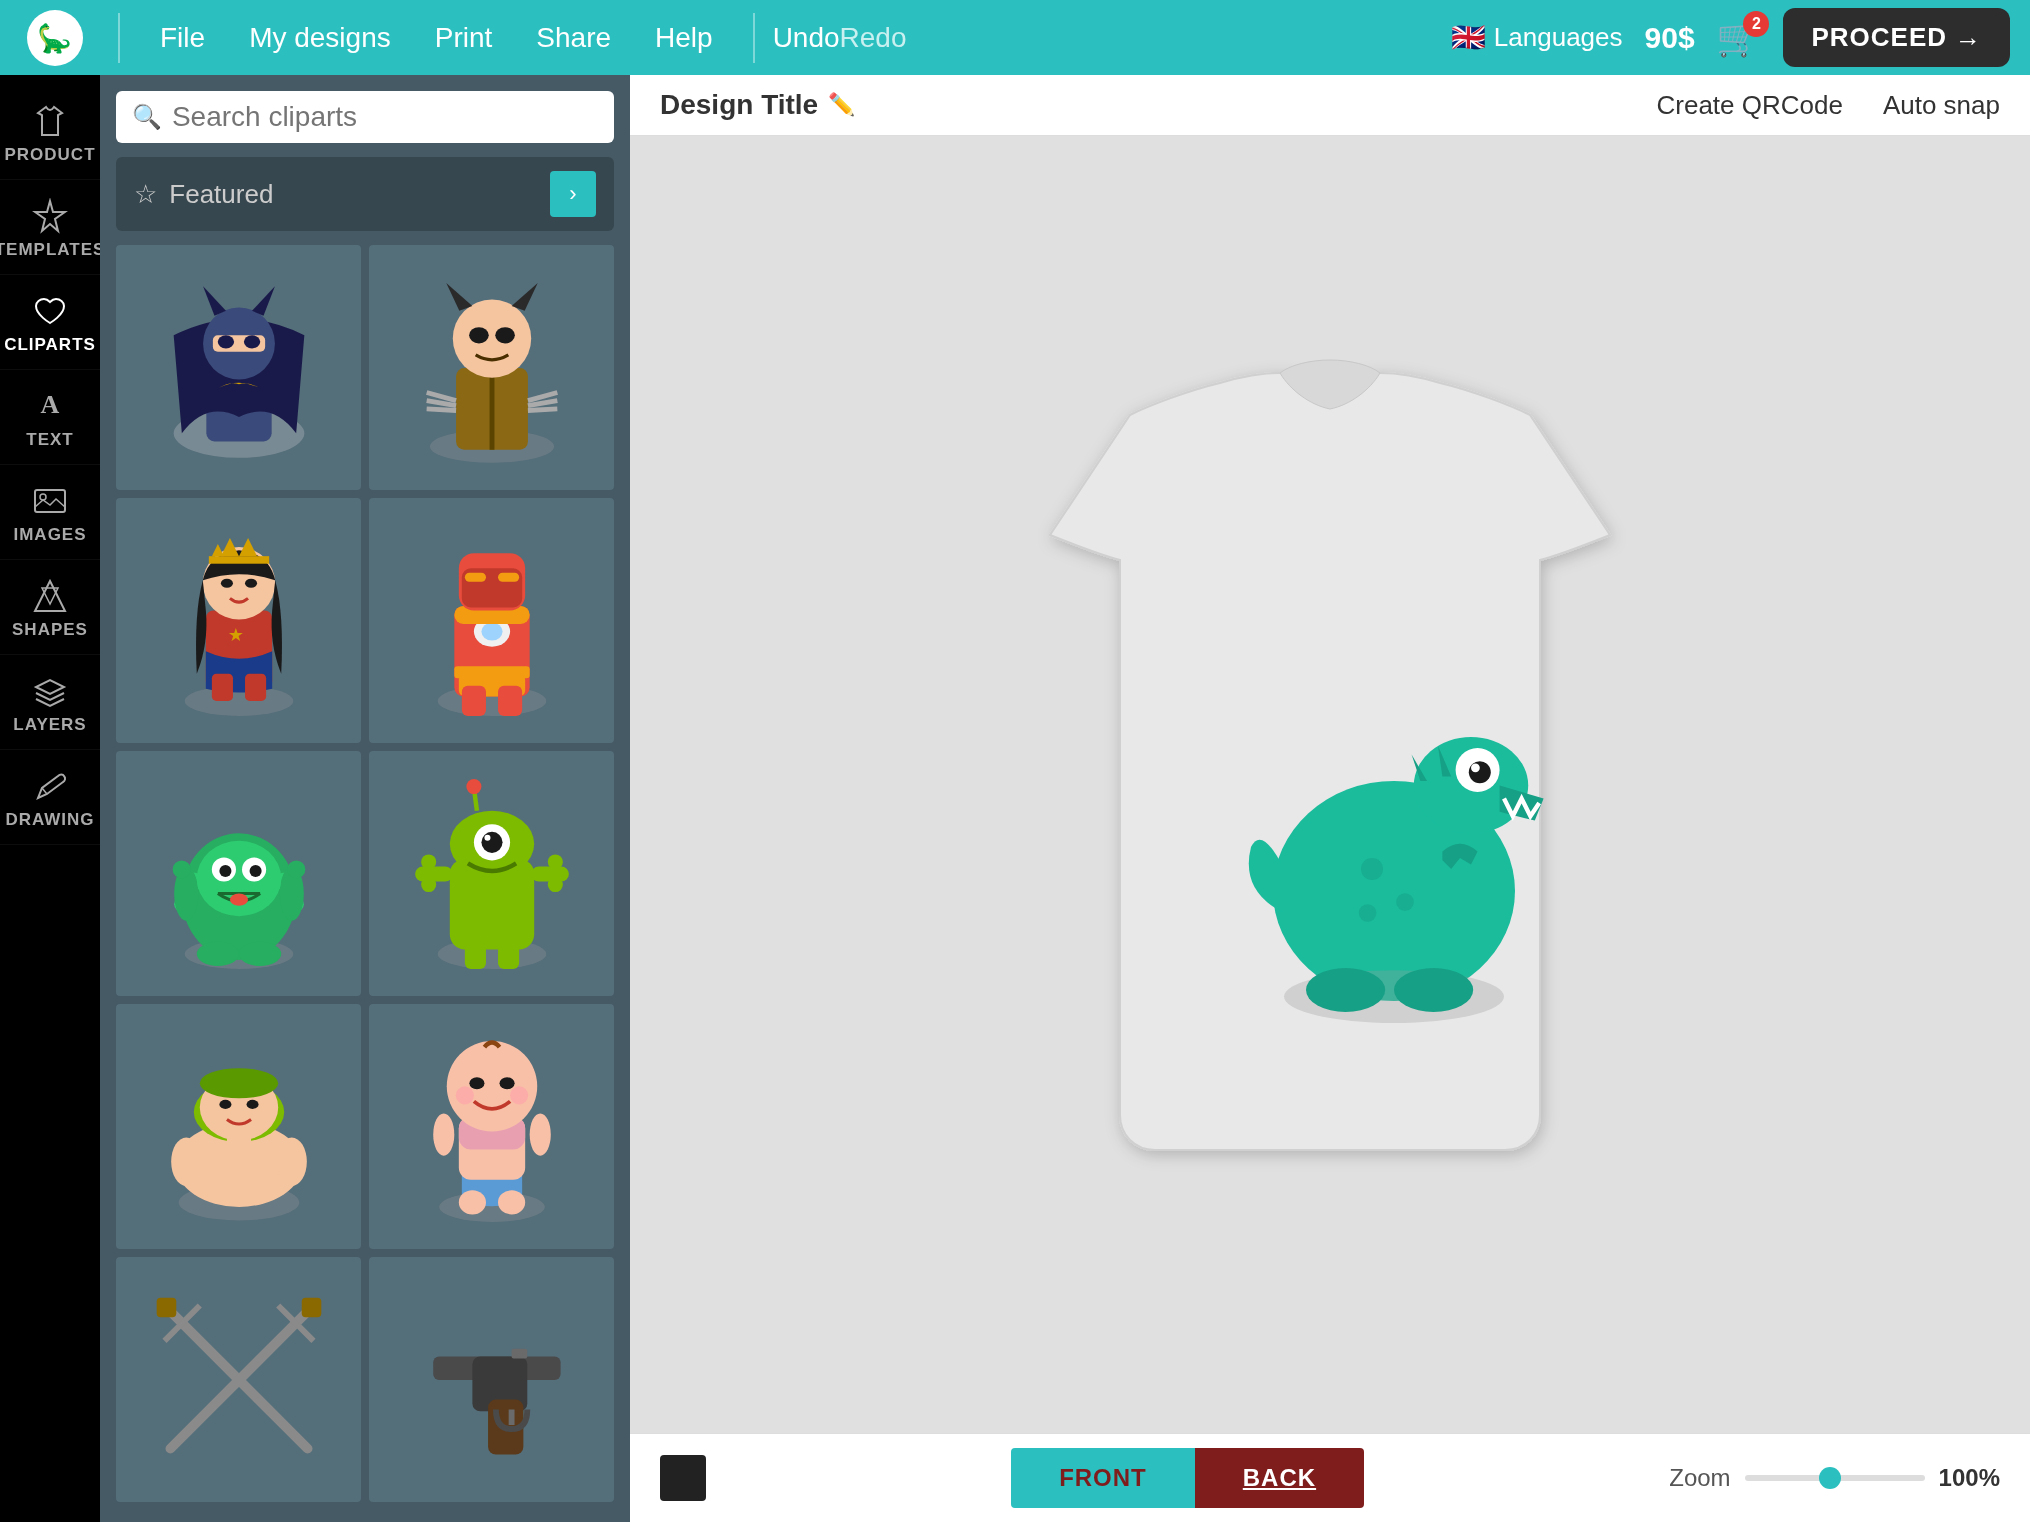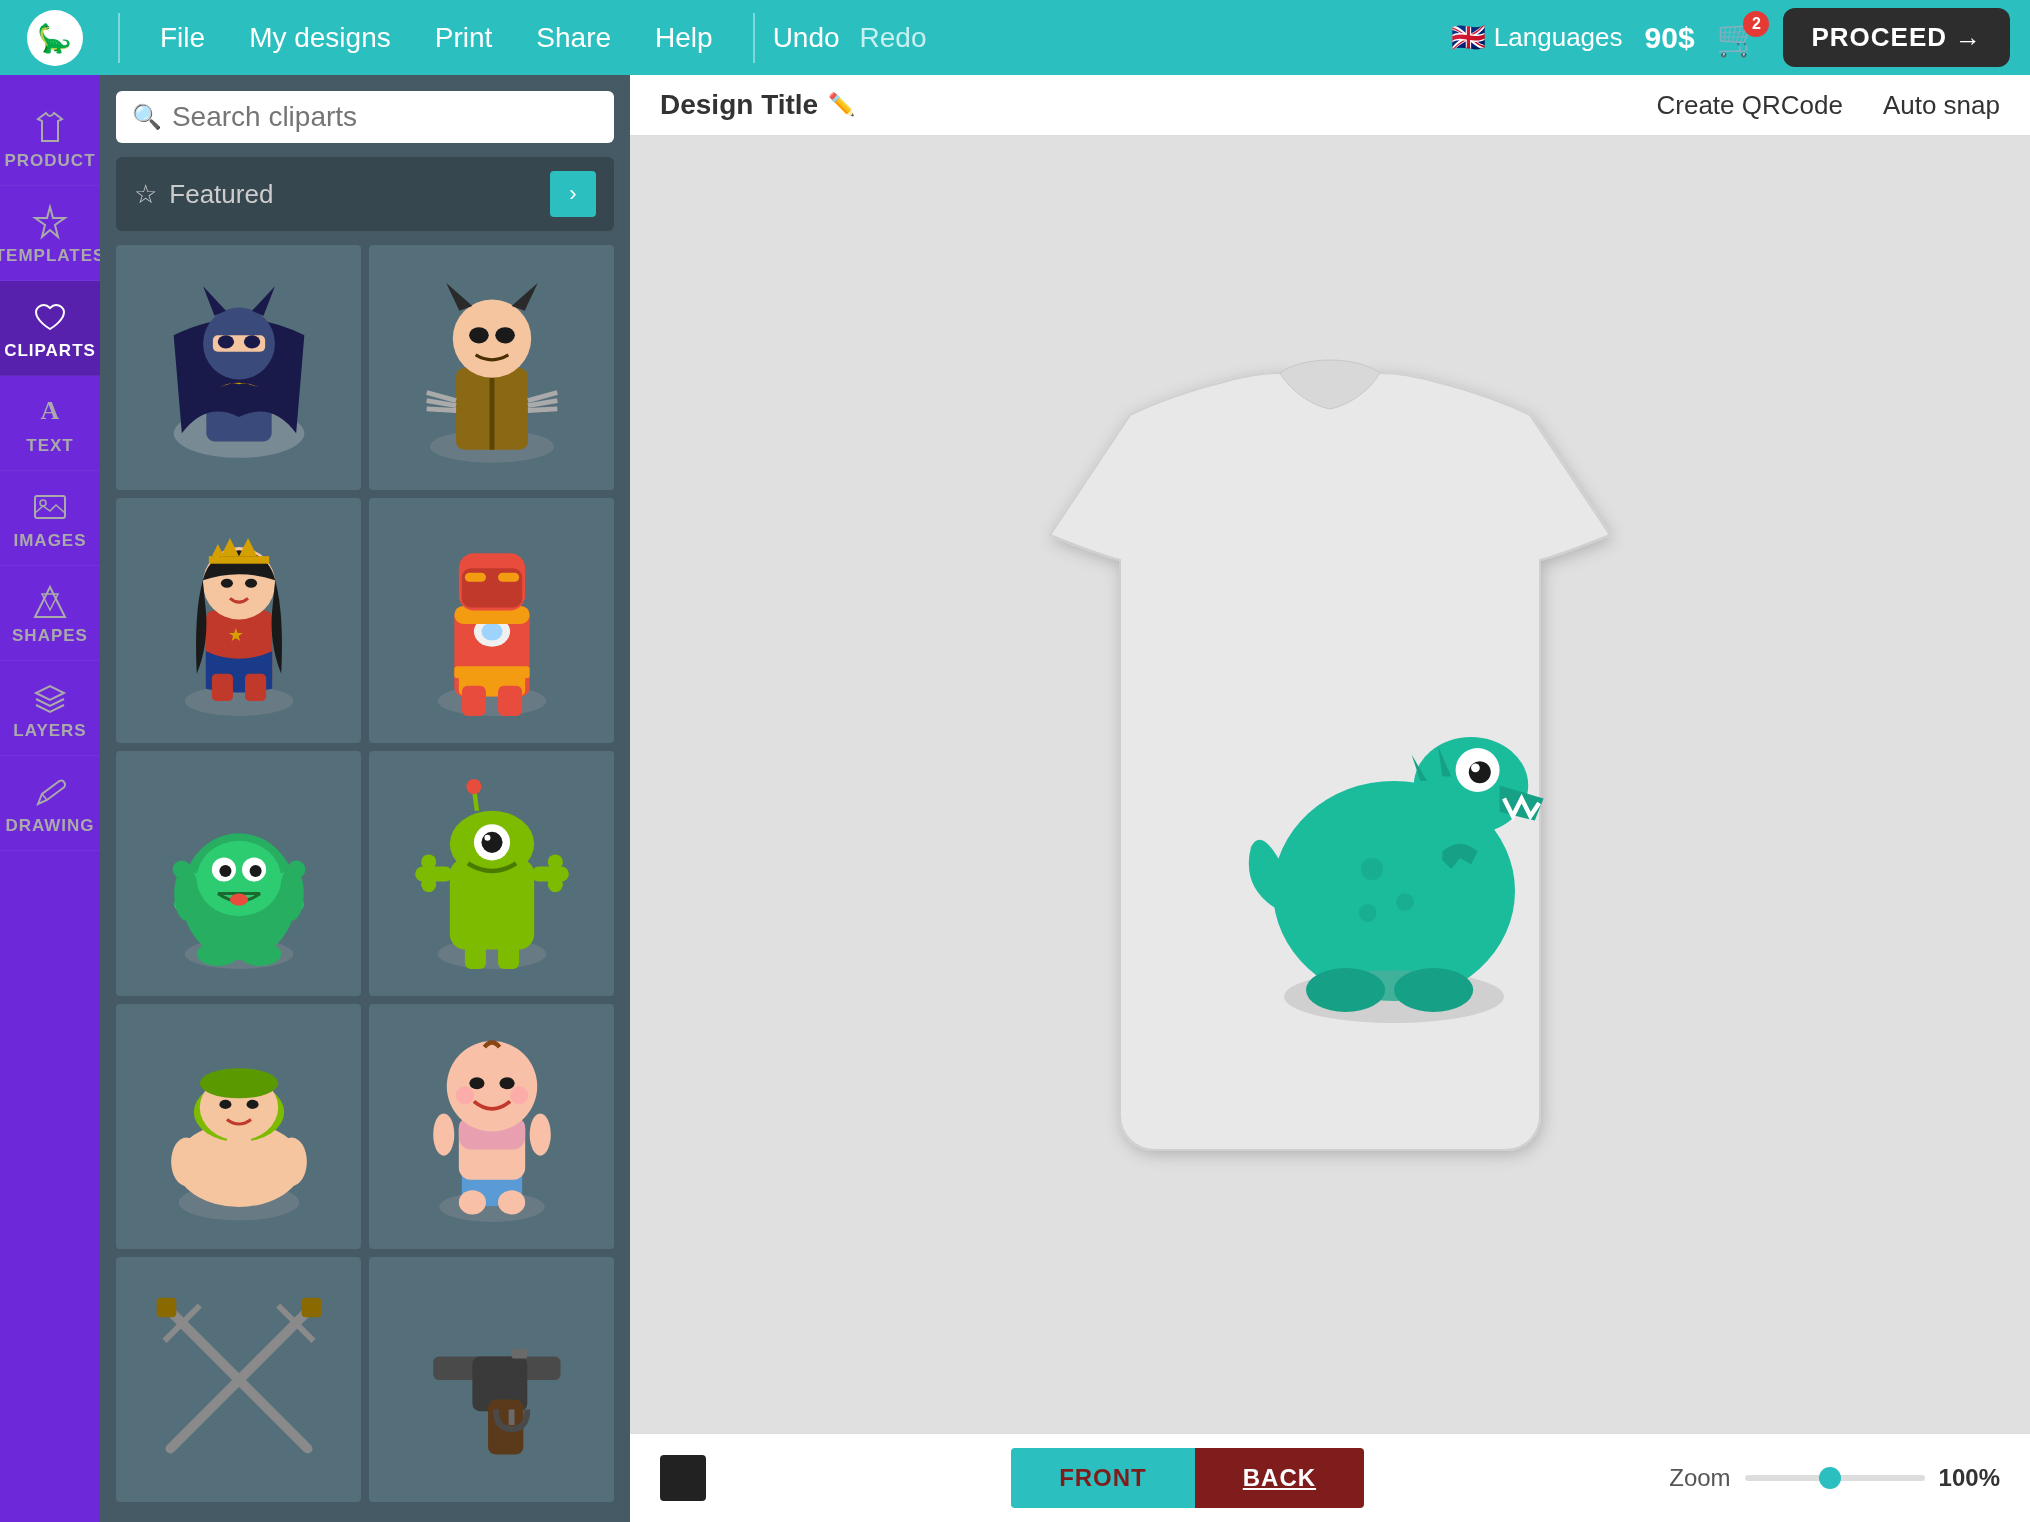--- a/index.html
+++ b/index.html
@@ -51,7 +51,6 @@
     .undo-redo {
       display: flex;
       align-items: center;
-      gap: 20px;
     }
     .undo-redo .btn {
       color: #fff;

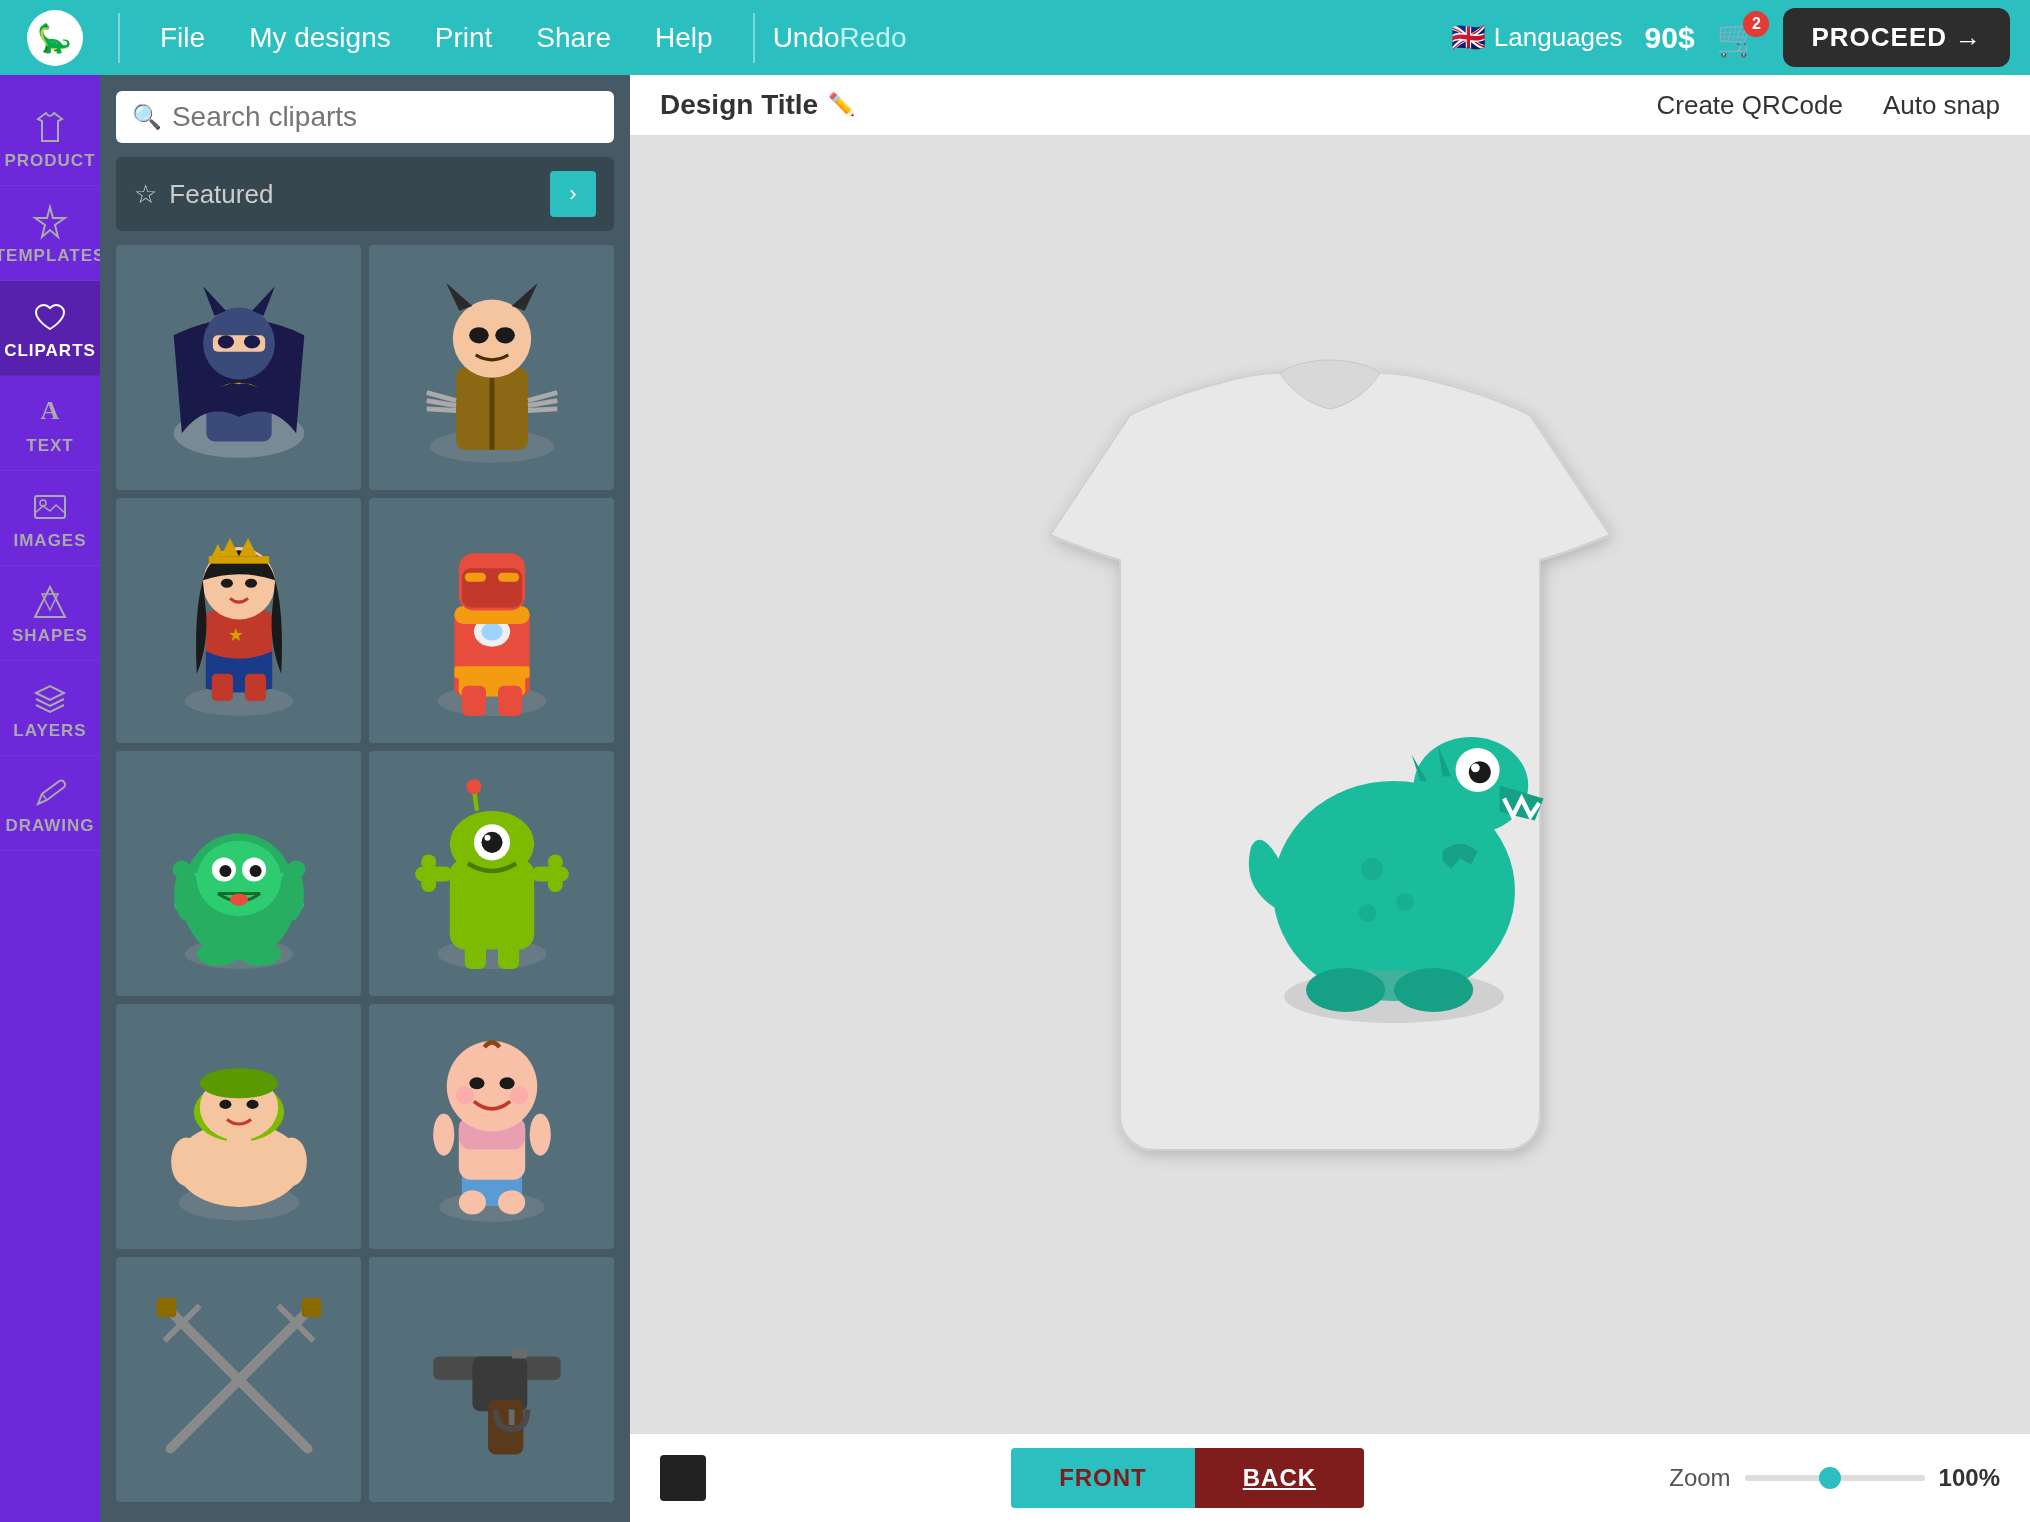--- a/index.html
+++ b/index.html
@@ -129,11 +129,11 @@
     
     #sidebar {
       width: 100px;
-      background: #6d28d9;
+      background: #000000;
       display: flex;
       flex-direction: column;
       align-items: center;
-      padding-top: 16px;
+      padding-top: 10px;
       gap: 0;
       flex-shrink: 0;
     }

